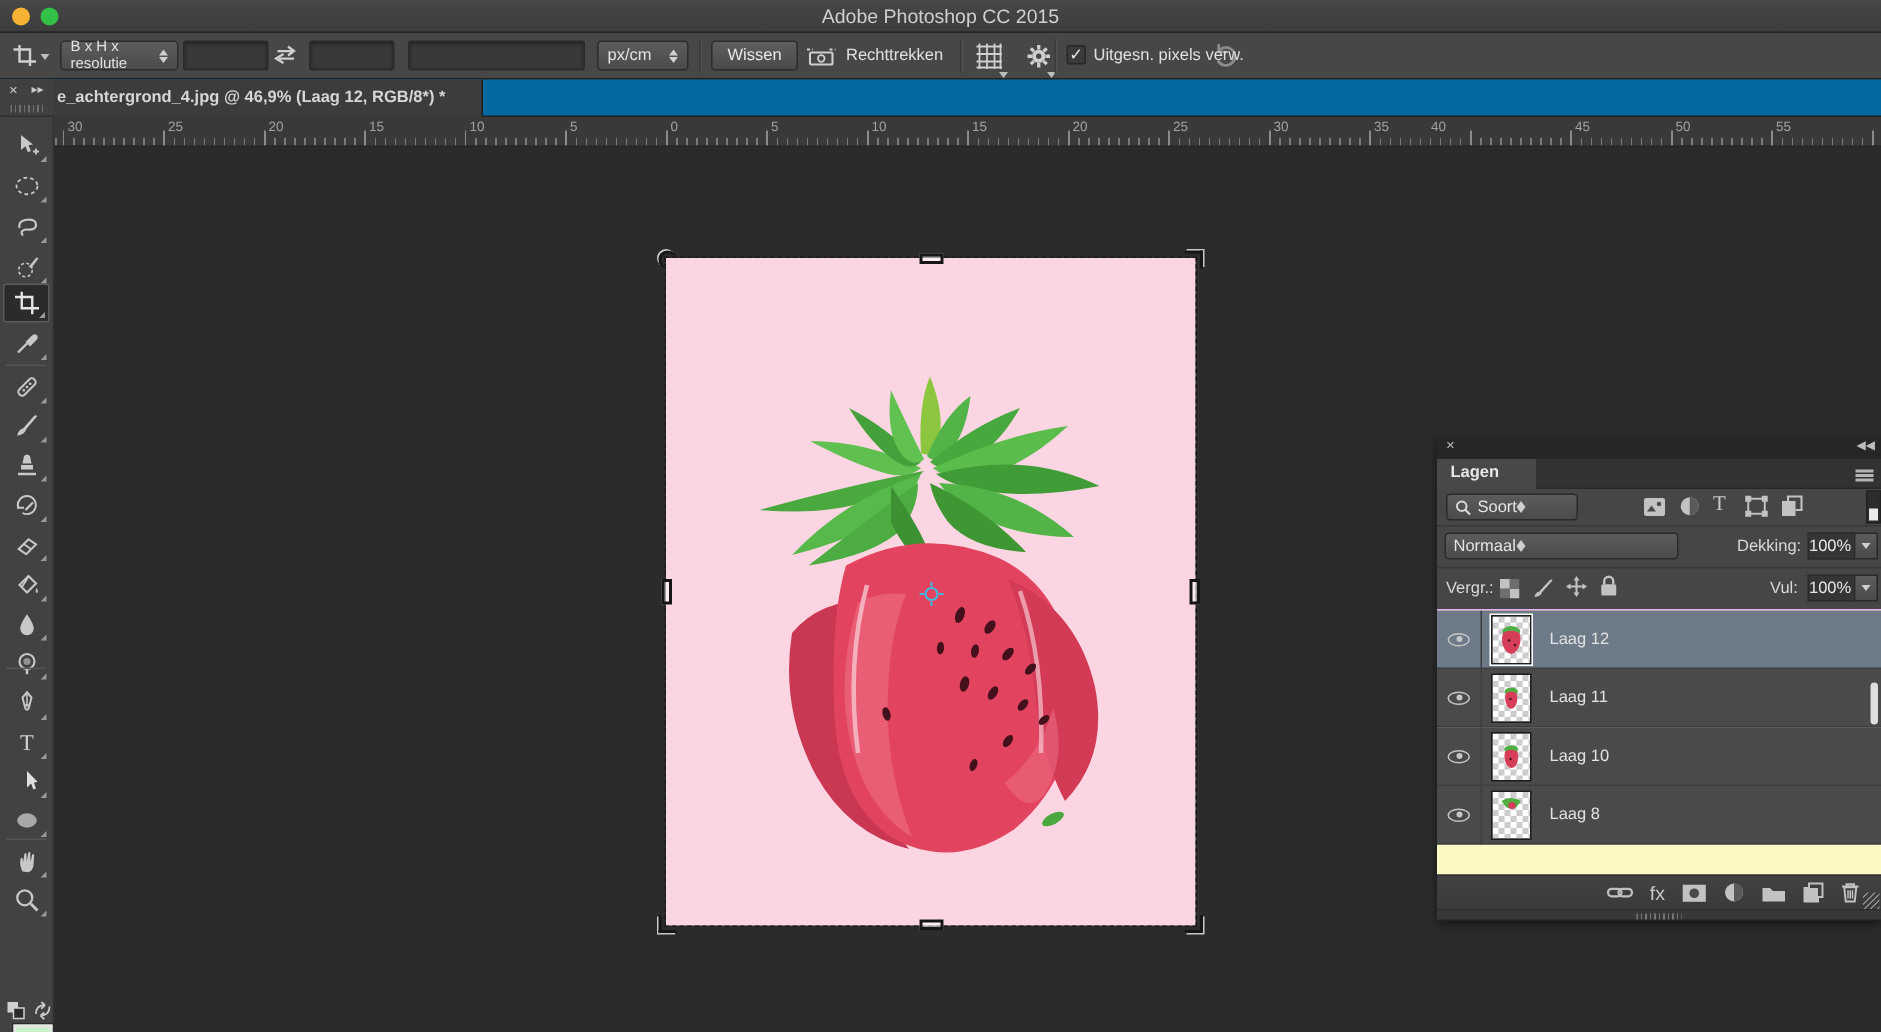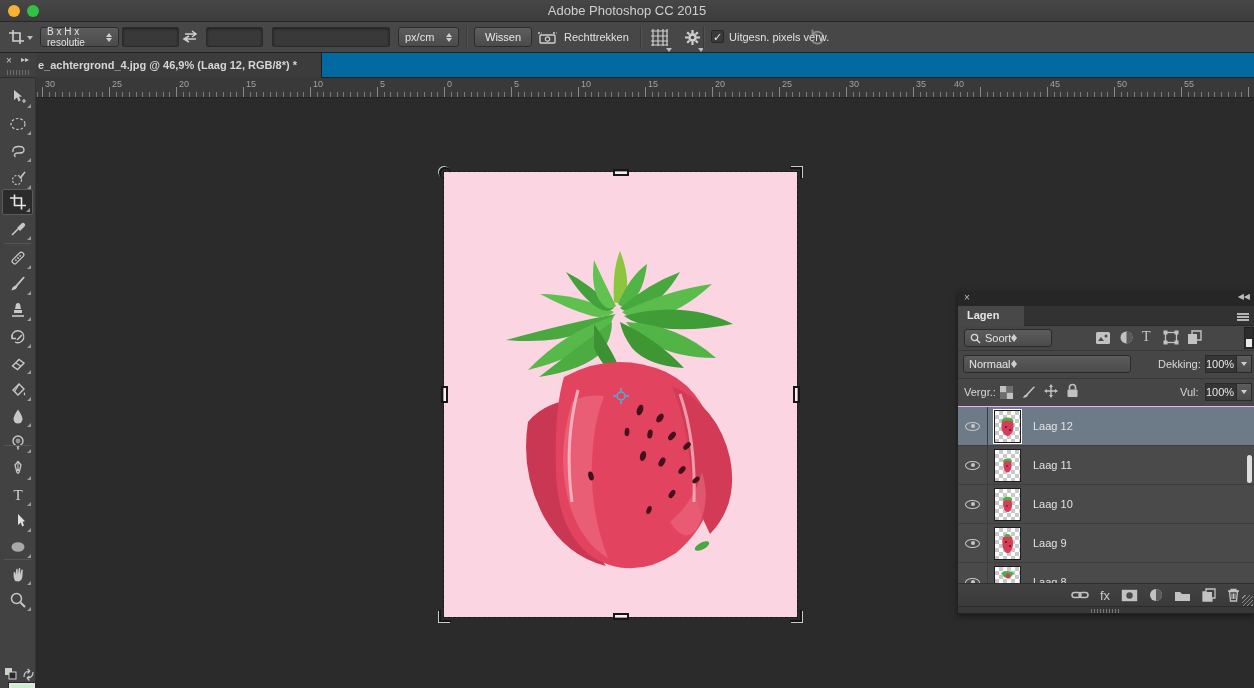--- a/index.html
+++ b/index.html
@@ -525,7 +525,7 @@
   </div>
 
   <div id="lp-blendrow">
-    <div class="lp-dd" style="left:5px;top:4px;width:168px">
+    <div class="lp-dd" style="left:5px;top:4px;width:156px">
       <span>Normaal</span>
       <span class="updown">
           <i class="up"></i>

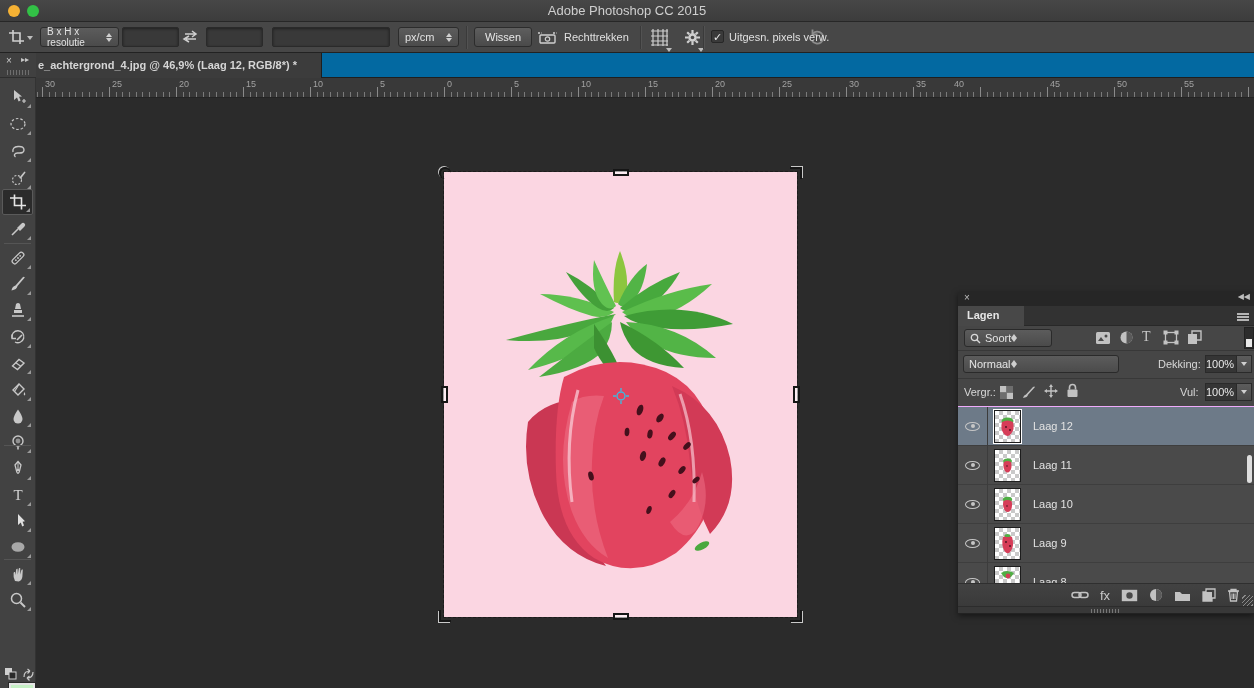--- a/index.html
+++ b/index.html
@@ -620,20 +620,6 @@
         </div>
       <div class="thumb">
         <svg width="25" height="31" viewBox="0 0 25 31" style="position:absolute;left:0;top:0">
-            <path d="M8,9 Q6,17 9.5,23 Q12.5,27.5 16,23 Q19.5,17 17,9 Q12.5,6.5 8,9 Z" fill="#d63d58"></path>
-            <ellipse cx="12.5" cy="7.5" rx="3" ry="1.6" fill="#4fae44"></ellipse>
-            <circle cx="11" cy="14" r="0.9" fill="#44101c"></circle>
-            <circle cx="15" cy="18" r="0.9" fill="#44101c"></circle>
-          </svg>
-      </div>
-      <span class="layer-name">Laag 9</span>
-    </div>
-    <div class="layer-row">
-      <div class="eye-cell">
-          <span class="eye"></span>
-        </div>
-      <div class="thumb">
-        <svg width="25" height="31" viewBox="0 0 25 31" style="position:absolute;left:0;top:0">
             <path d="M6,6 Q12,2 19,6 L16,10 Q12,12 9,10 Z" fill="#4fae44"></path>
             <circle cx="13" cy="9" r="2.4" fill="#d63d58"></circle>
           </svg>

